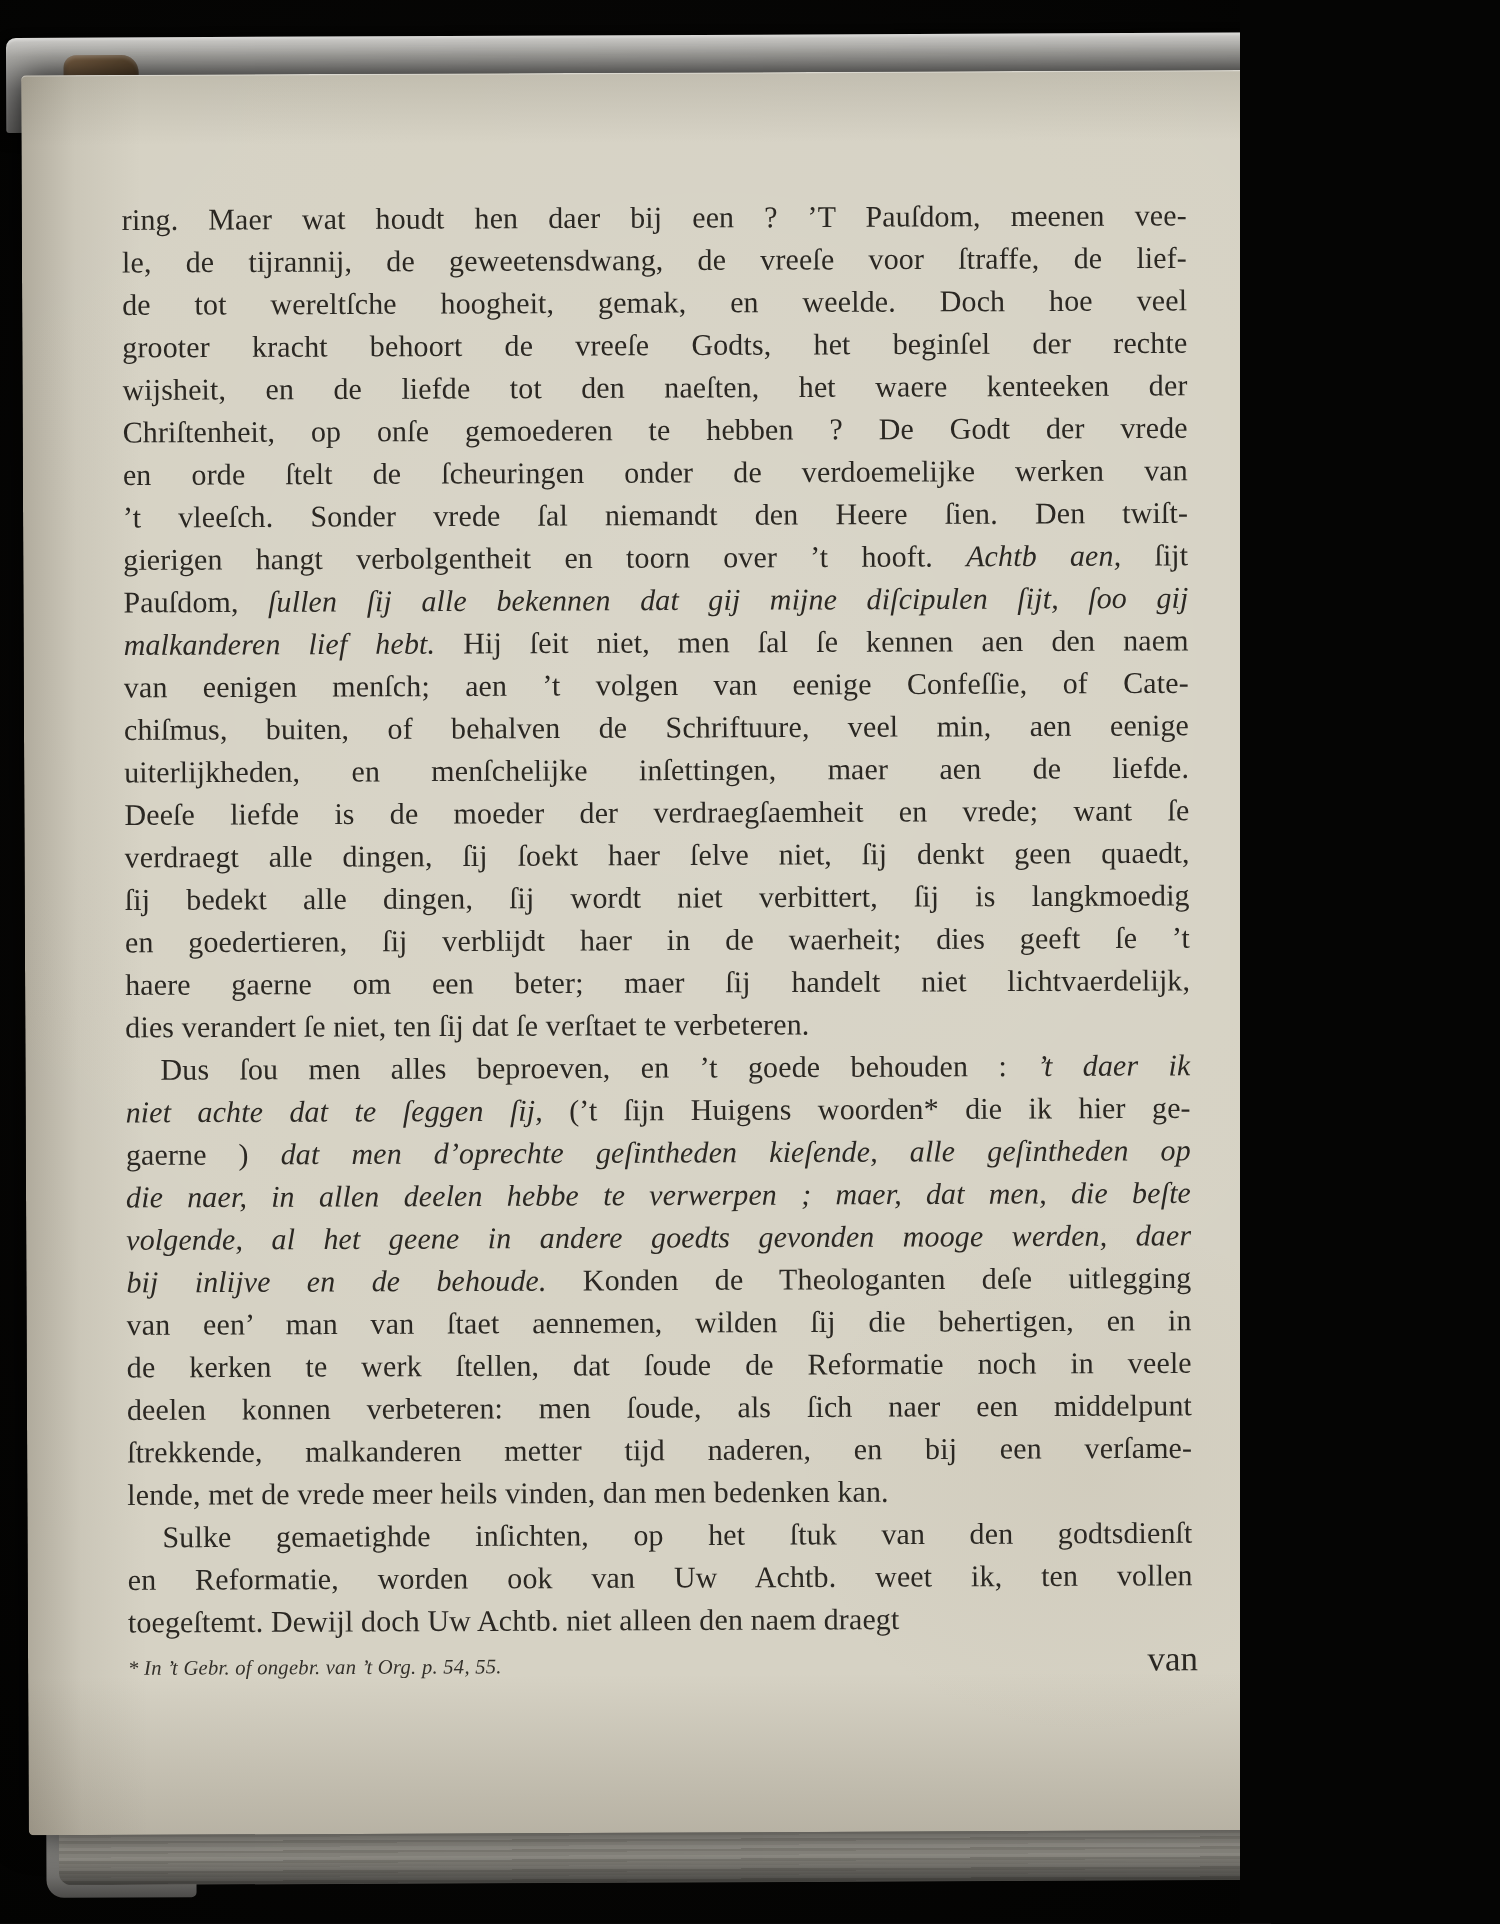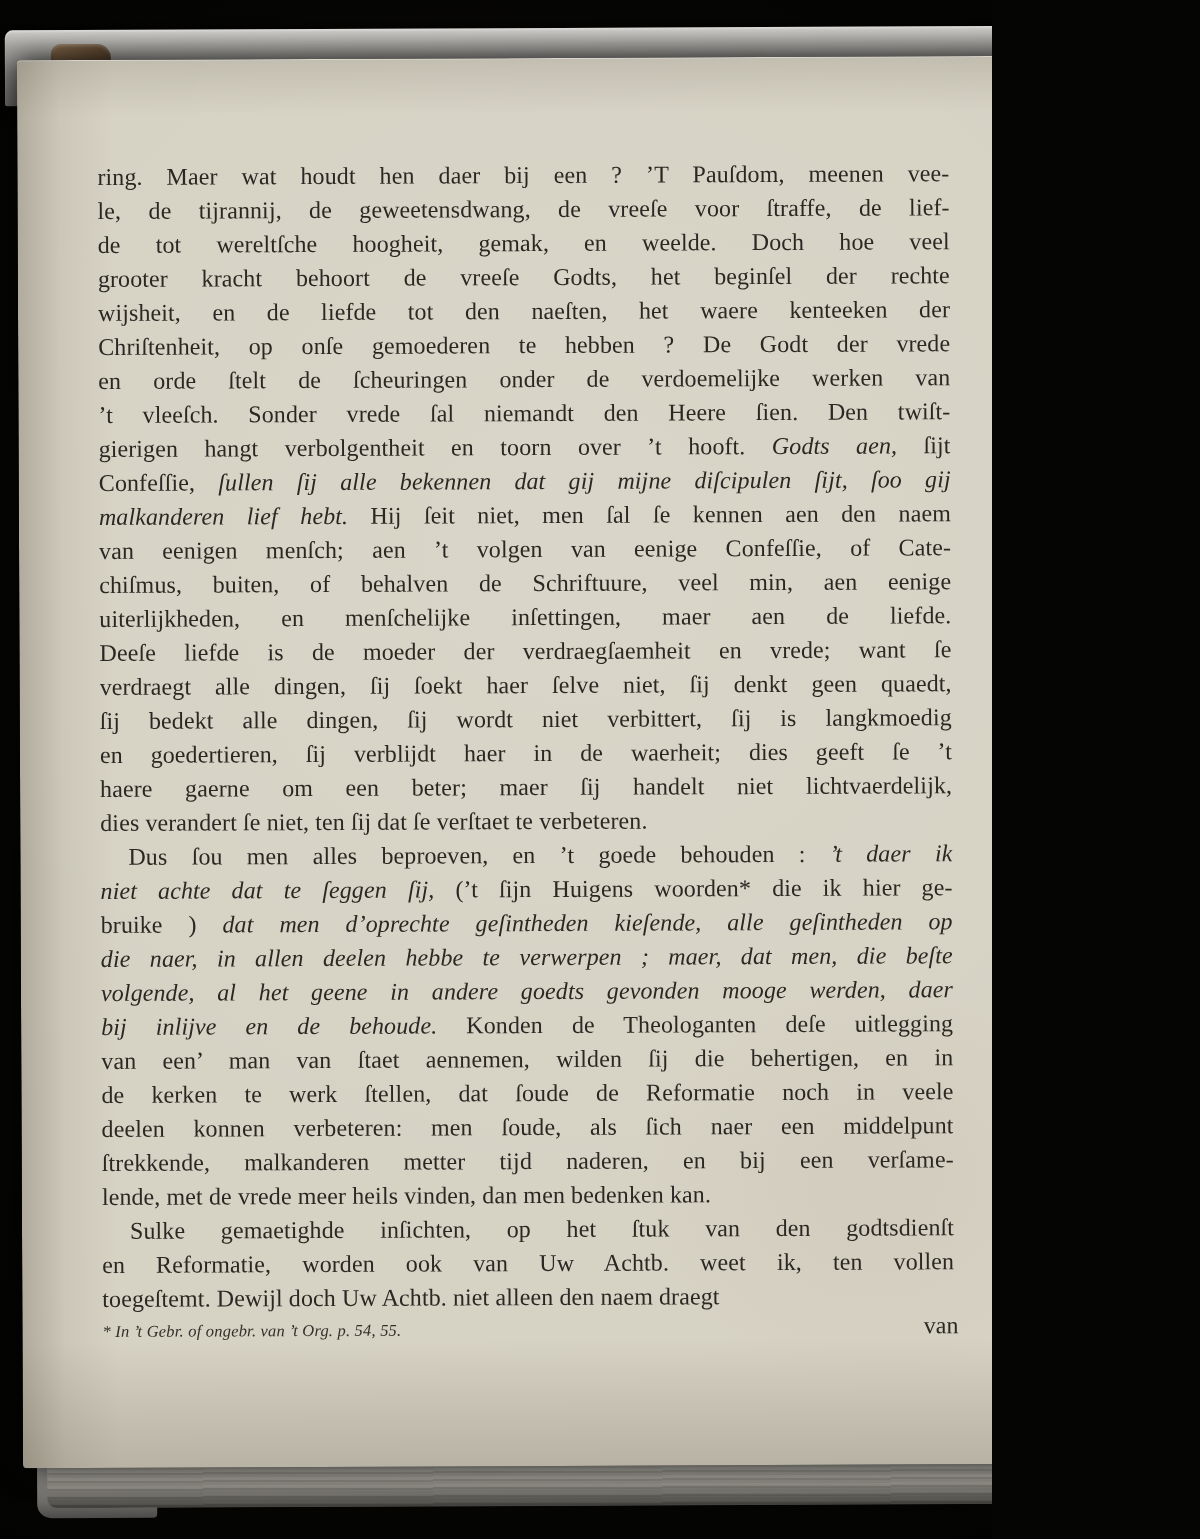--- a/index.html
+++ b/index.html
@@ -100,7 +100,7 @@
           <div class="line just"><span class="rm">Chriſtenheit, op onſe gemoederen te hebben ? De Godt der vrede</span></div>
           <div class="line just"><span class="rm">en orde ſtelt de ſcheuringen onder de verdoemelijke werken van</span></div>
           <div class="line just"><span class="rm">’t vleeſch. Sonder vrede ſal niemandt den Heere ſien. Den twiſt-</span></div>
-          <div class="line just"><span class="rm">gierigen hangt verbolgentheit en toorn over ’t hooft. </span><span class="it">Godts aen,</span><span class="rm"> ſijt</span></div>
+          <div class="line just"><span class="rm">gierigen hangt verbolgentheit en toorn over ’t hooft. </span><span class="it">Achtb aen,</span><span class="rm"> ſijt</span></div>
           <div class="line just"><span class="rm">Confeſſie, </span><span class="it">ſullen ſij alle bekennen dat gij mijne diſcipulen ſijt, ſoo gij</span></div>
           <div class="line just"><span class="it">malkanderen lief hebt.</span><span class="rm"> Hij ſeit niet, men ſal ſe kennen aen den naem</span></div>
           <div class="line just"><span class="rm">van eenigen menſch; aen ’t volgen van eenige Confeſſie, of Cate-</span></div>

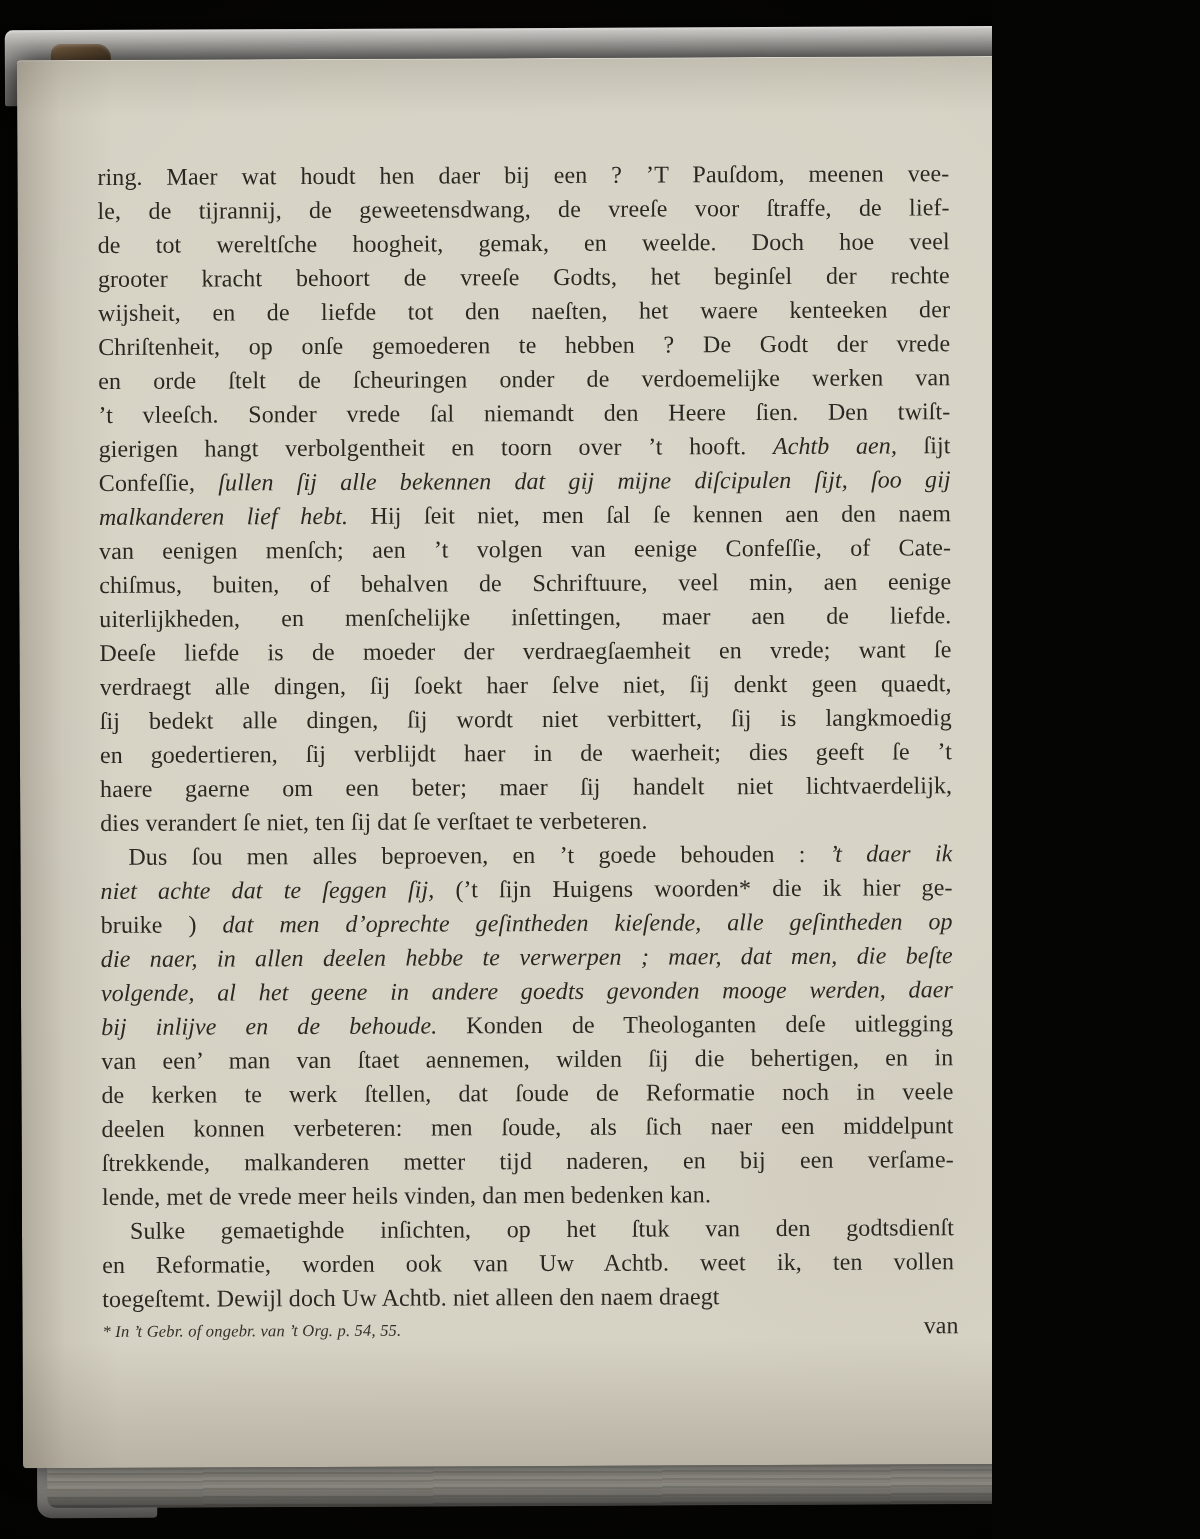--- a/index.html
+++ b/index.html
@@ -101,7 +101,7 @@
           <div class="line just"><span class="rm">en orde ſtelt de ſcheuringen onder de verdoemelijke werken van</span></div>
           <div class="line just"><span class="rm">’t vleeſch. Sonder vrede ſal niemandt den Heere ſien. Den twiſt-</span></div>
           <div class="line just"><span class="rm">gierigen hangt verbolgentheit en toorn over ’t hooft. </span><span class="it">Achtb aen,</span><span class="rm"> ſijt</span></div>
-          <div class="line just"><span class="rm">Confeſſie, </span><span class="it">ſullen ſij alle bekennen dat gij mijne diſcipulen ſijt, ſoo gij</span></div>
+          <div class="line just"><span class="rm">Pauſdom, </span><span class="it">ſullen ſij alle bekennen dat gij mijne diſcipulen ſijt, ſoo gij</span></div>
           <div class="line just"><span class="it">malkanderen lief hebt.</span><span class="rm"> Hij ſeit niet, men ſal ſe kennen aen den naem</span></div>
           <div class="line just"><span class="rm">van eenigen menſch; aen ’t volgen van eenige Confeſſie, of Cate-</span></div>
           <div class="line just"><span class="rm">chiſmus, buiten, of behalven de Schriftuure, veel min, aen eenige</span></div>

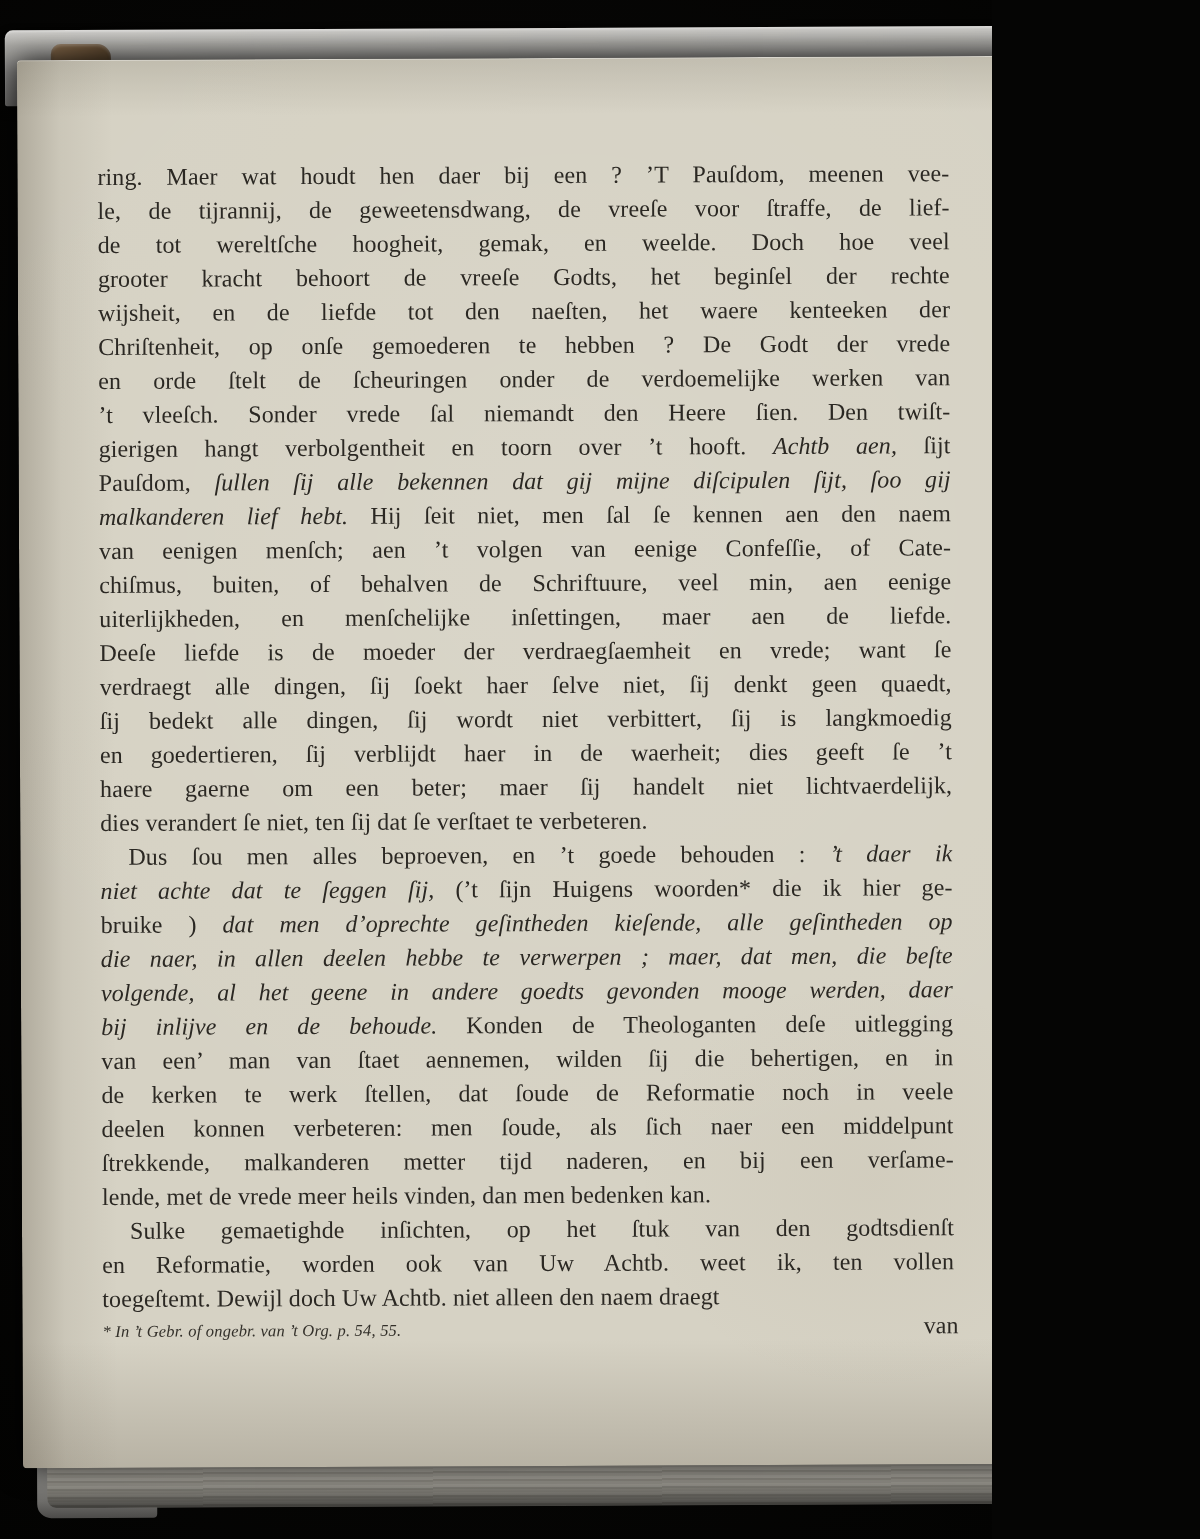--- a/index.html
+++ b/index.html
@@ -114,7 +114,7 @@
           <div class="line"><span class="rm">dies verandert ſe niet, ten ſij dat ſe verſtaet te verbeteren.</span></div>
           <div class="line just indent"><span class="rm">Dus ſou men alles beproeven, en ’t goede behouden : </span><span class="it">’t daer ik</span></div>
           <div class="line just"><span class="it">niet achte dat te ſeggen ſij,</span><span class="rm"> (’t ſijn Huigens woorden* die ik hier ge-</span></div>
-          <div class="line just"><span class="rm">bruike ) </span><span class="it">dat men d’oprechte geſintheden kieſende, alle geſintheden op</span></div>
+          <div class="line just"><span class="rm">gaerne ) </span><span class="it">dat men d’oprechte geſintheden kieſende, alle geſintheden op</span></div>
           <div class="line just"><span class="it">die naer, in allen deelen hebbe te verwerpen ; maer, dat men, die beſte</span></div>
           <div class="line just"><span class="it">volgende, al het geene in andere goedts gevonden mooge werden, daer</span></div>
           <div class="line just"><span class="it">bij inlijve en de behoude.</span><span class="rm"> Konden de Theologanten deſe uitlegging</span></div>

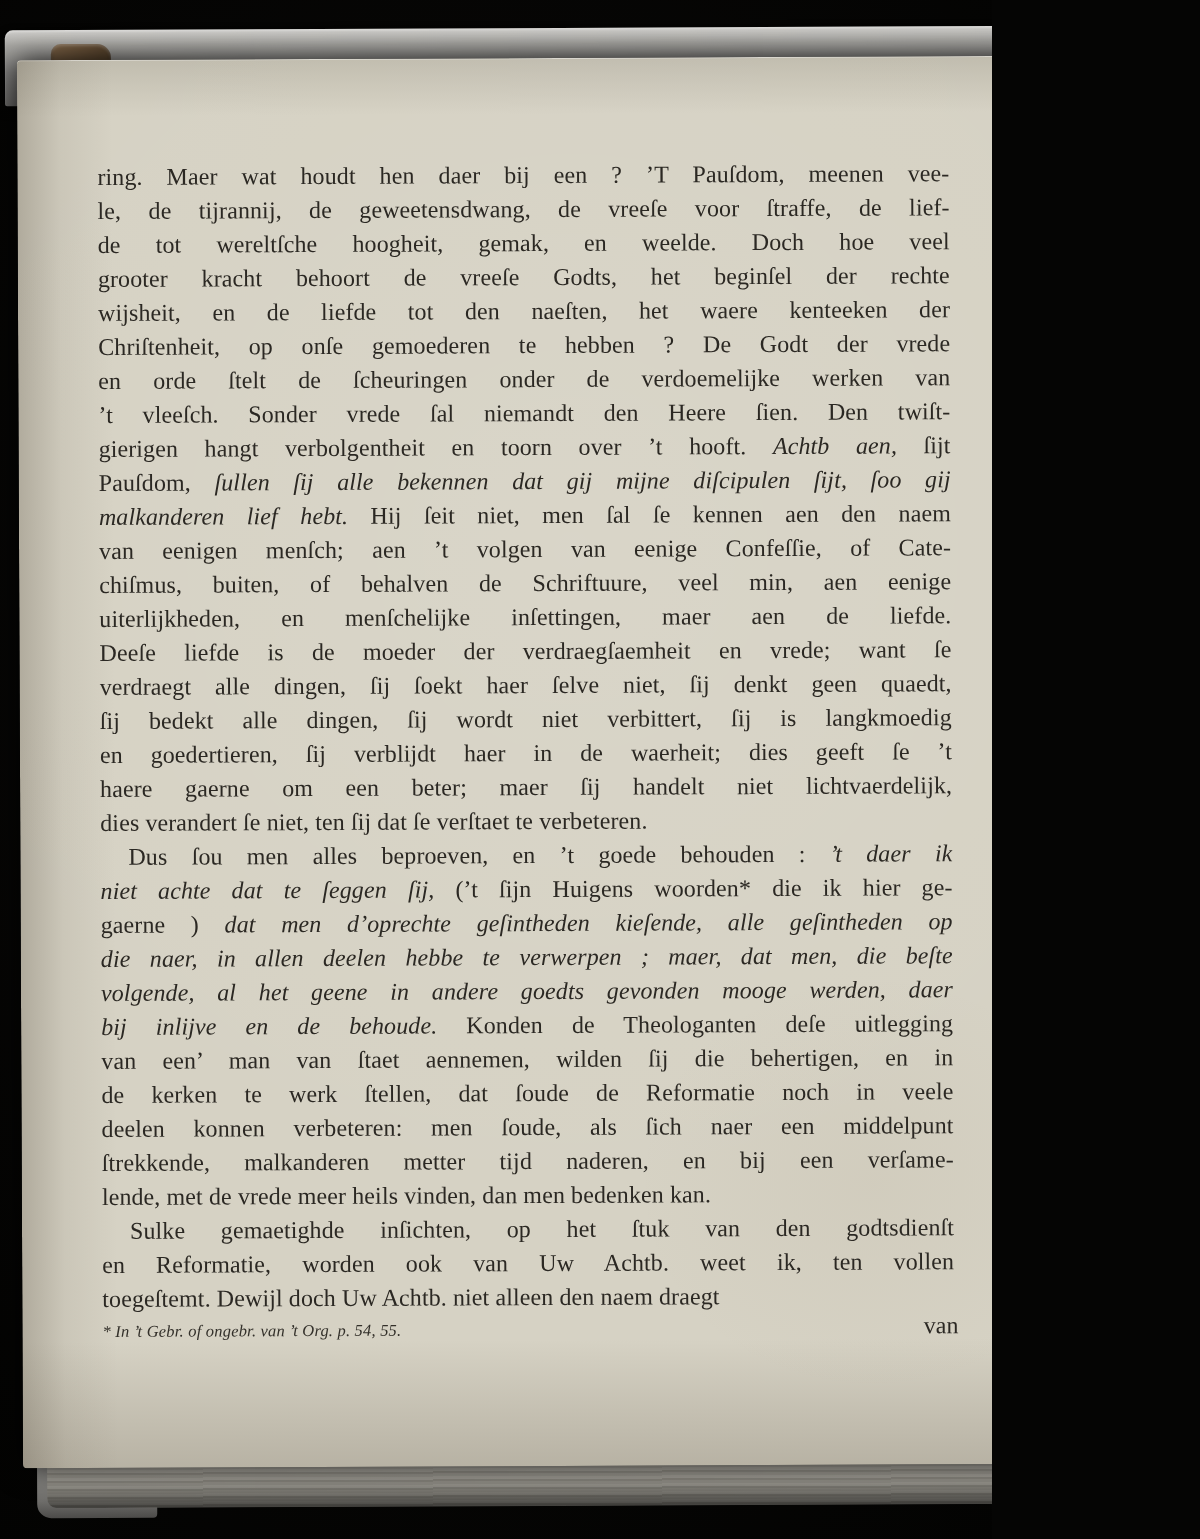--- a/index.html
+++ b/index.html
@@ -77,7 +77,7 @@
     display:flex;justify-content:space-between;align-items:baseline;color:#33302a;
   }
   .footnote{font-style:italic;font-size:16.5px;letter-spacing:.2px;}
-  .catchword{font-size:24px;color:#2b2823;}
+  .catchword{font-size:28px;color:#2b2823;}
 </style>
 </head>
 <body>

